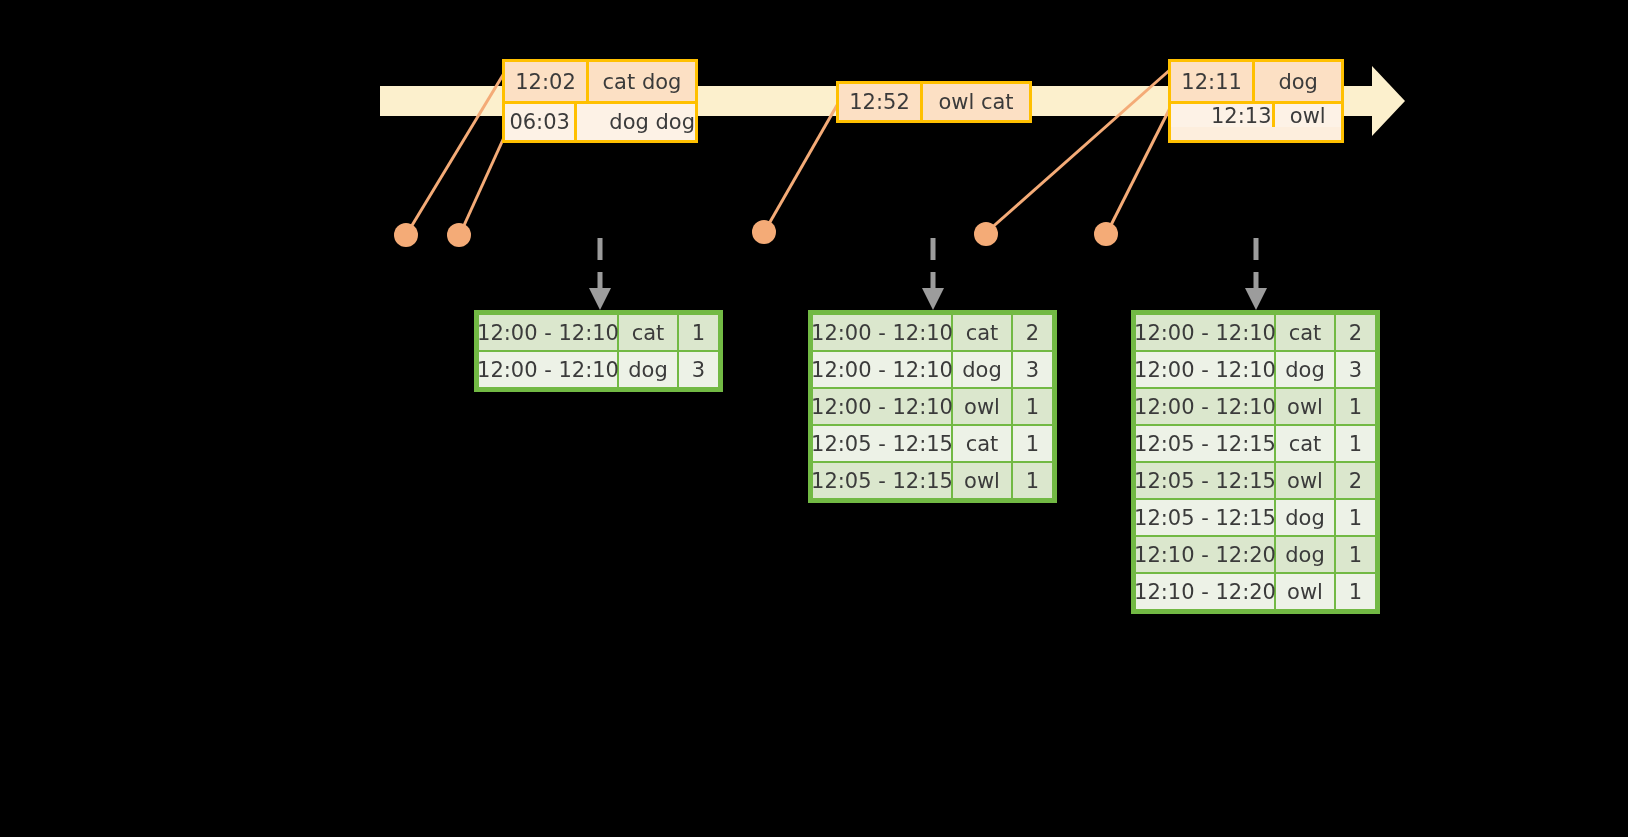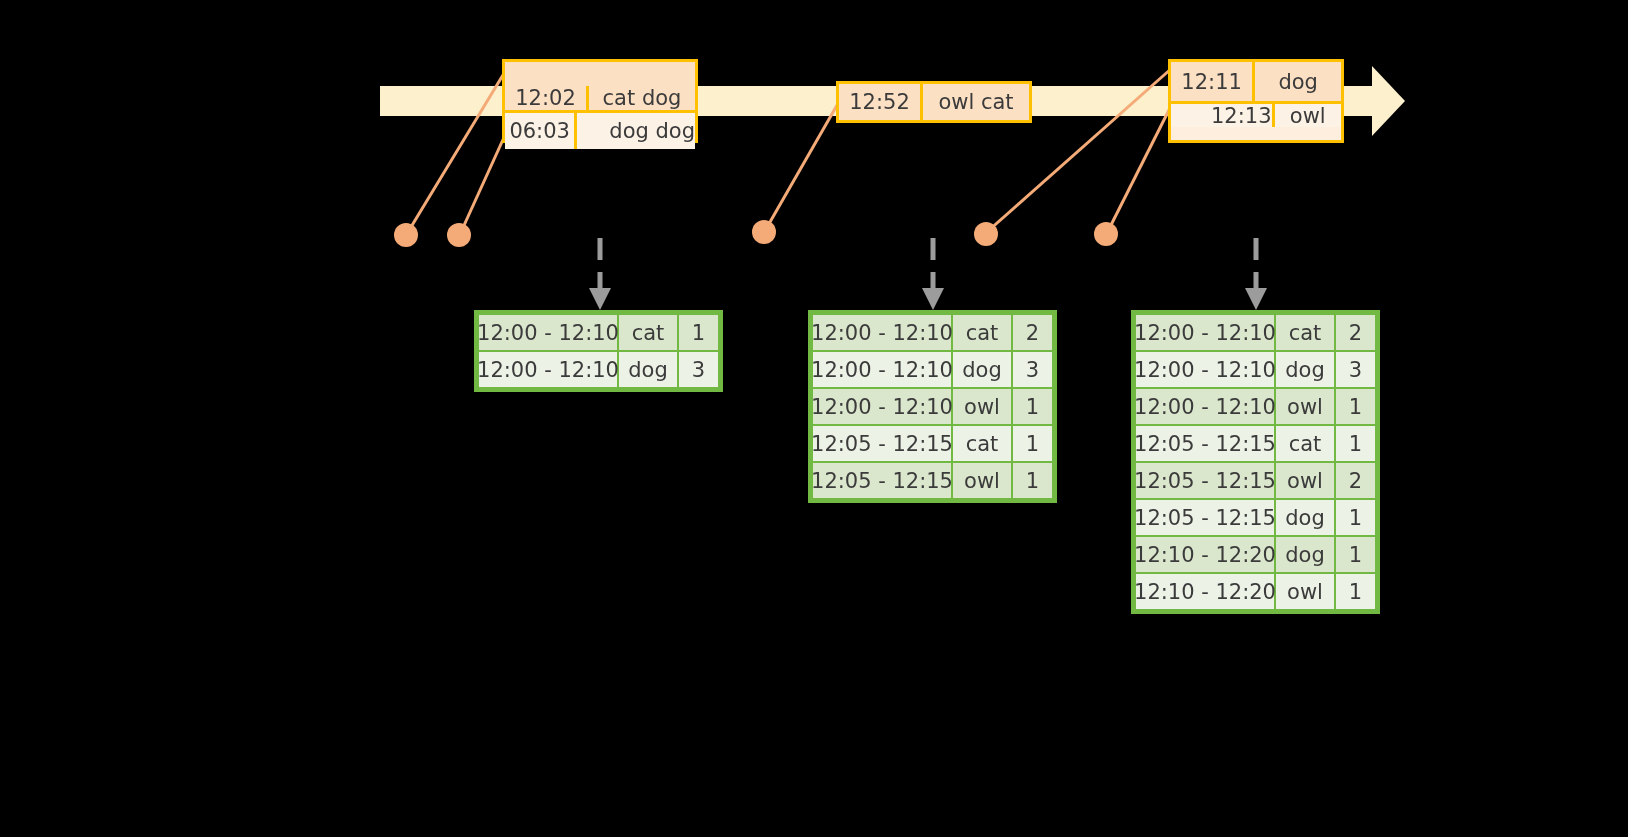--- a/index.html
+++ b/index.html
@@ -96,7 +96,7 @@
   </svg>
 
   <div class="evt-box" style="left:502px;top:59px;width:196px;height:84px;">
-    <div class="evt-row top" style="height:48px;align-items:flex-end;">
+    <div class="evt-row top" style="height:39px;">
       <div class="evt-cell time" style="width:84px;">12:02</div>
       <div class="evt-cell words" style="width:106px;">cat dog</div>
     </div>

